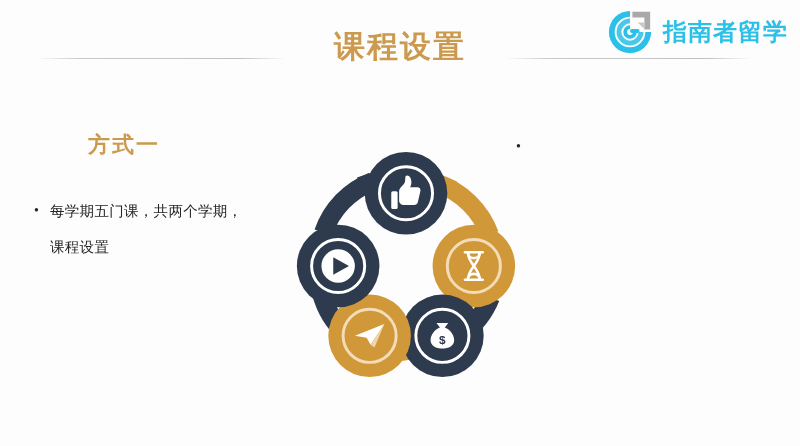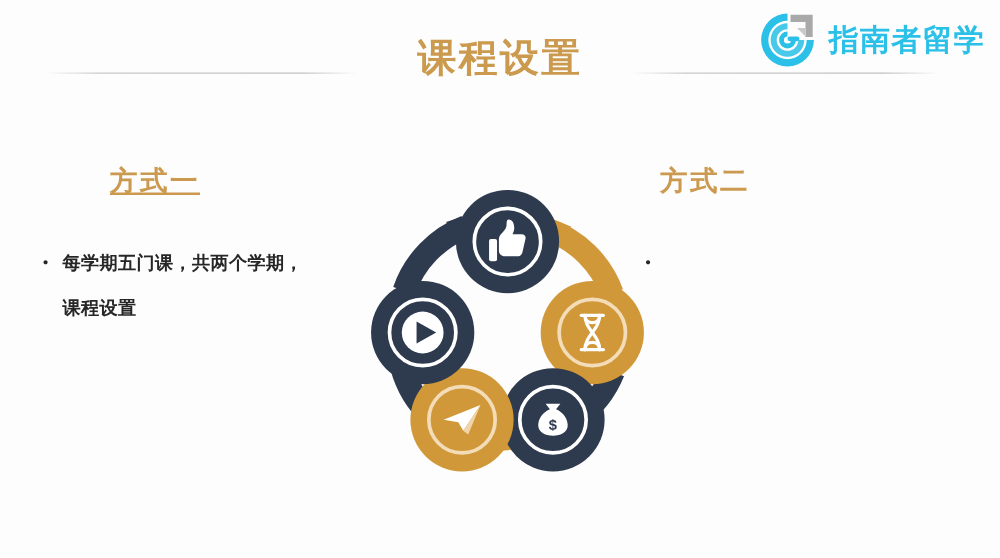--- a/index.html
+++ b/index.html
@@ -81,7 +81,7 @@
     color: #cb9a4e;
     margin: 0 0 34px 0;
   }
-  .col-left .col-heading  { padding-left: 58px; text-decoration: underline; }
+  .col-left .col-heading  { padding-left: 58px; }
   .col-right .col-heading { padding-left: 16px; }
 
   .bullet-list {

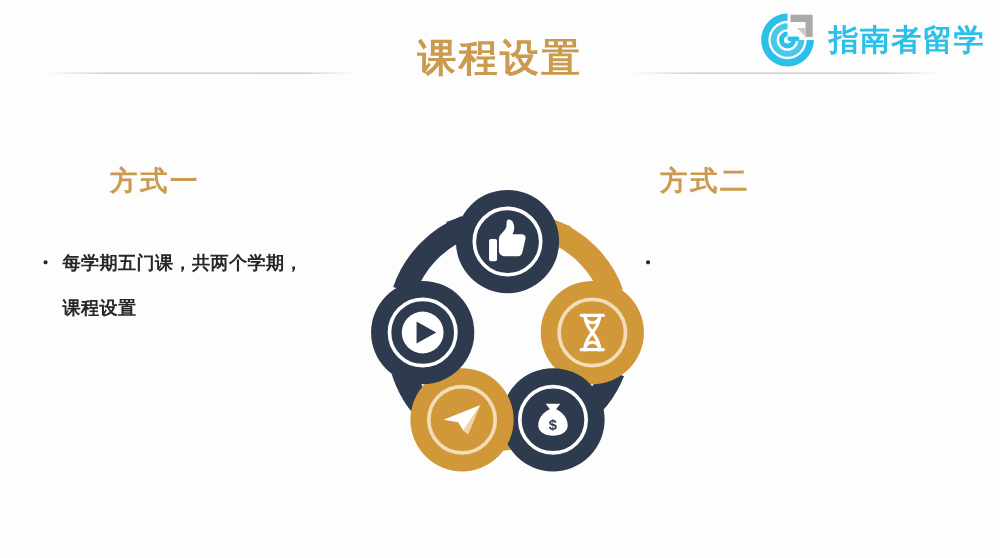--- a/index.html
+++ b/index.html
@@ -153,7 +153,6 @@
   </div>
 
   <div class="col col-right">
-    <div class="col-heading">方式二</div>
     <ul class="bullet-list">
       <li class="bullet-item">
       </li>

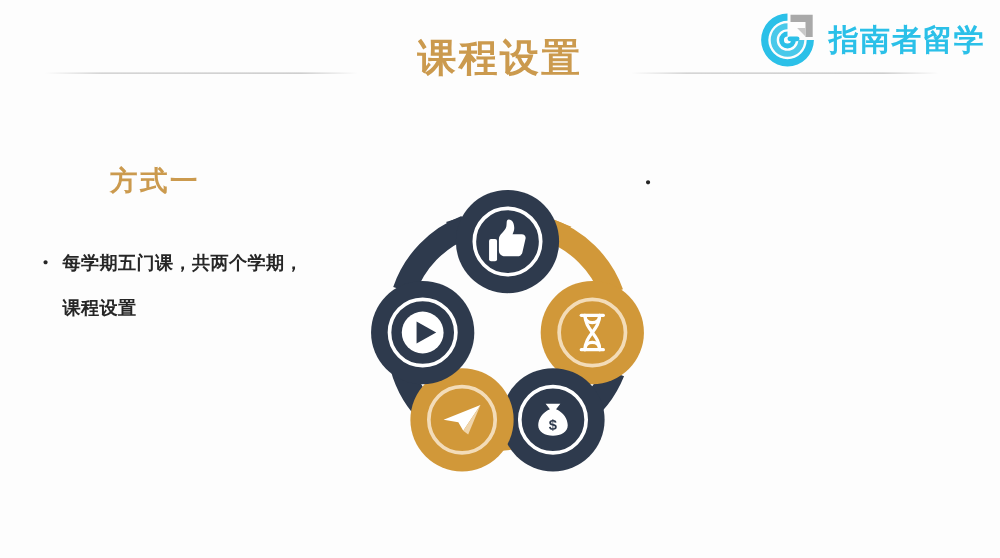--- a/index.html
+++ b/index.html
@@ -105,7 +105,7 @@
     font-size: 14px;
     color: #262626;
   }
-  .bullet-item .ln { display: block; font-weight: bold; }
+  .bullet-item .ln { display: block; }
   .bullet-item .ln.cont { padding-left: 0; }
 
   

